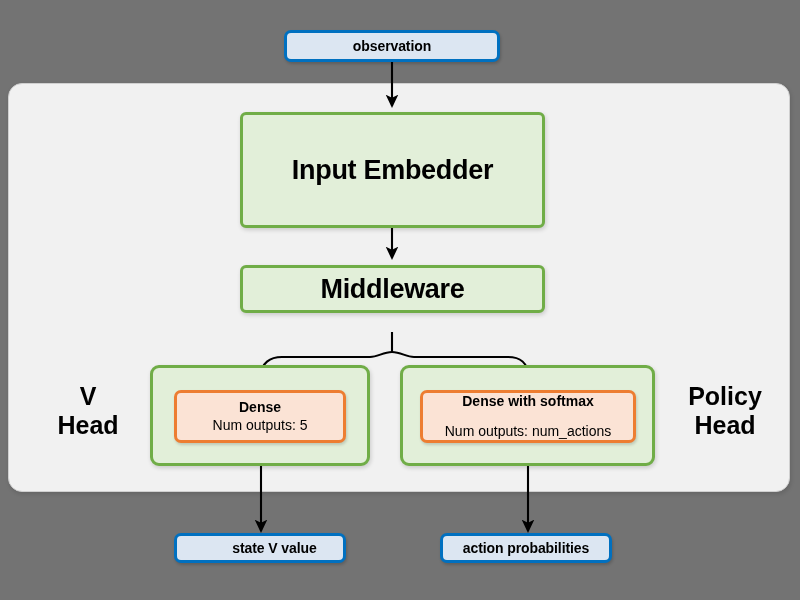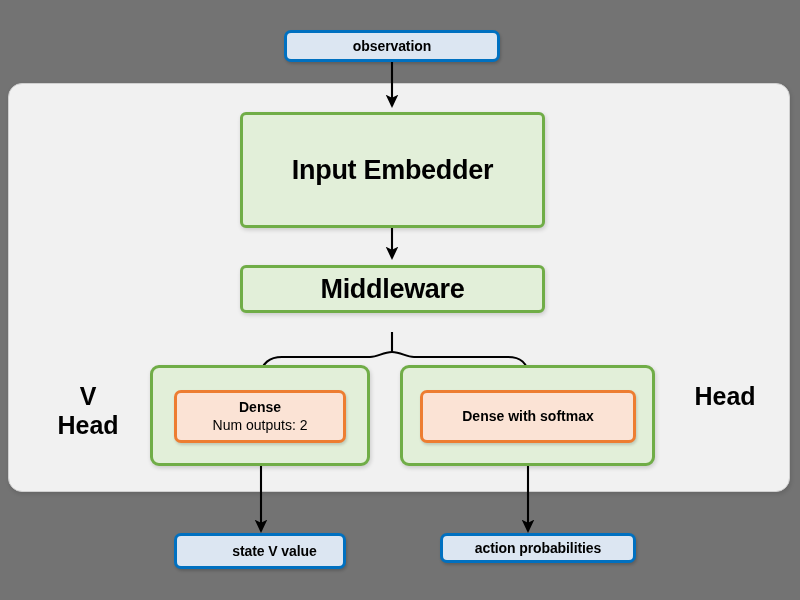--- a/index.html
+++ b/index.html
@@ -188,6 +188,7 @@
   </div>
 
   <div class="head-label" style="left:664px; top:382px; width:122px;">
+    <div>Policy</div>
     <div>Head</div>
   </div>
 

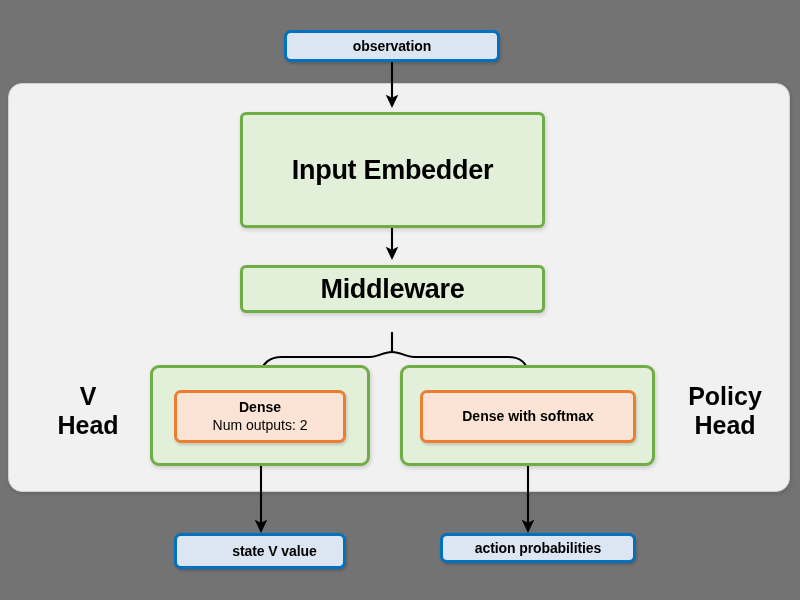--- a/index.html
+++ b/index.html
@@ -173,7 +173,7 @@
 
   <div class="node dense-box" style="left:174px; top:390px; width:172px; height:53px;">
     <span class="title">Dense</span>
-    <span class="subtitle">Num outputs: 2</span>
+    <span class="subtitle">Num outputs: 5</span>
   </div>
 
   <div class="head-label" style="left:36px; top:382px; width:104px;">

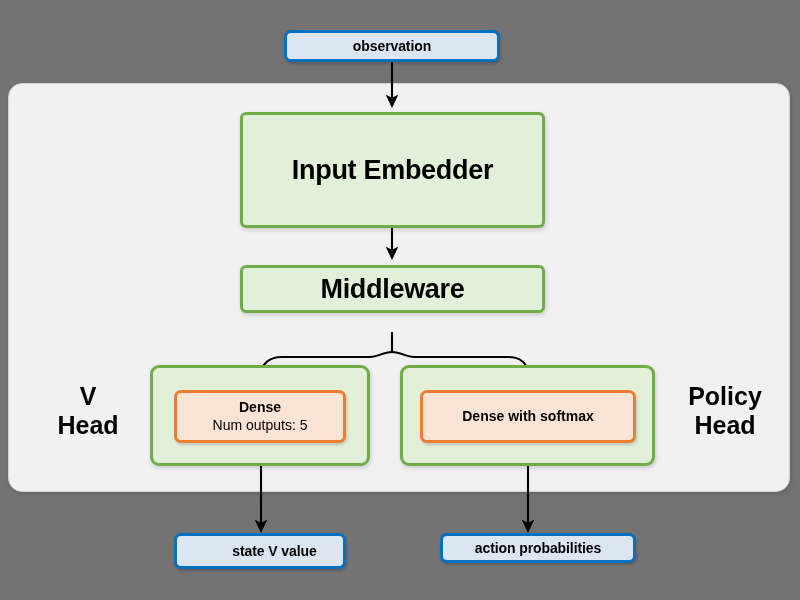--- a/index.html
+++ b/index.html
@@ -185,6 +185,7 @@
 
   <div class="node dense-box" style="left:420px; top:390px; width:216px; height:53px;gap:12px;">
     <span class="title">Dense with softmax</span>
+    <span class="subtitle">Num outputs: num_actions</span>
   </div>
 
   <div class="head-label" style="left:664px; top:382px; width:122px;">

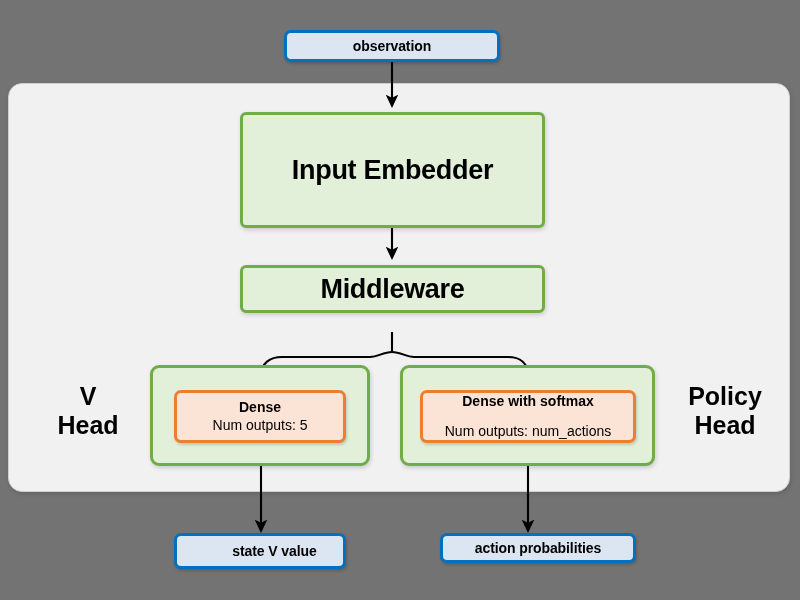--- a/index.html
+++ b/index.html
@@ -193,7 +193,7 @@
     <div>Head</div>
   </div>
 
-  <div class="node io-box" style="left:174px; top:533px; width:172px; height:36px;padding-left:29px;">
+  <div class="node io-box" style="left:174px; top:533px; width:172px; height:30px;padding-left:29px;">
     <span class="label">state V value</span>
   </div>
 

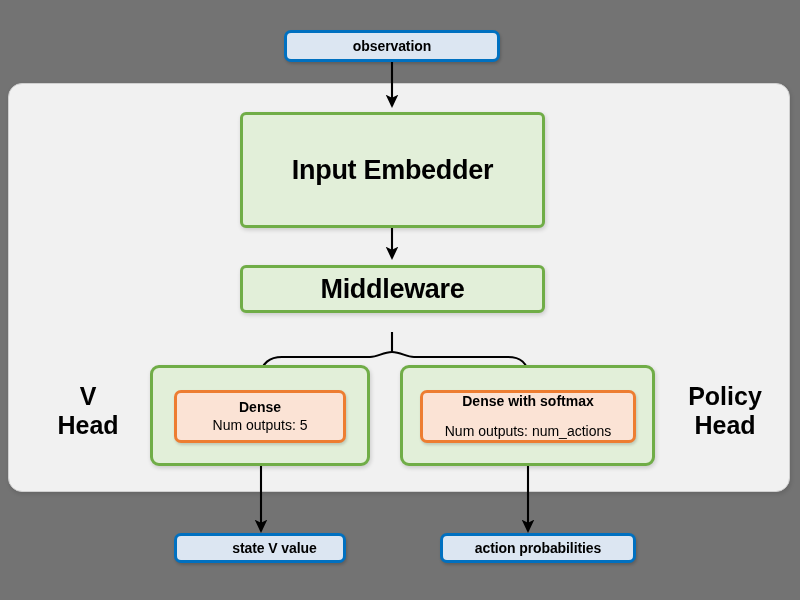--- a/index.html
+++ b/index.html
@@ -197,7 +197,7 @@
     <span class="label">state V value</span>
   </div>
 
-  <div class="node io-box" style="left:440px; top:533px; width:196px; height:30px;">
+  <div class="node io-box" style="left:440px; top:533px; width:172px; height:30px;">
     <span class="label">action probabilities</span>
   </div>
 

